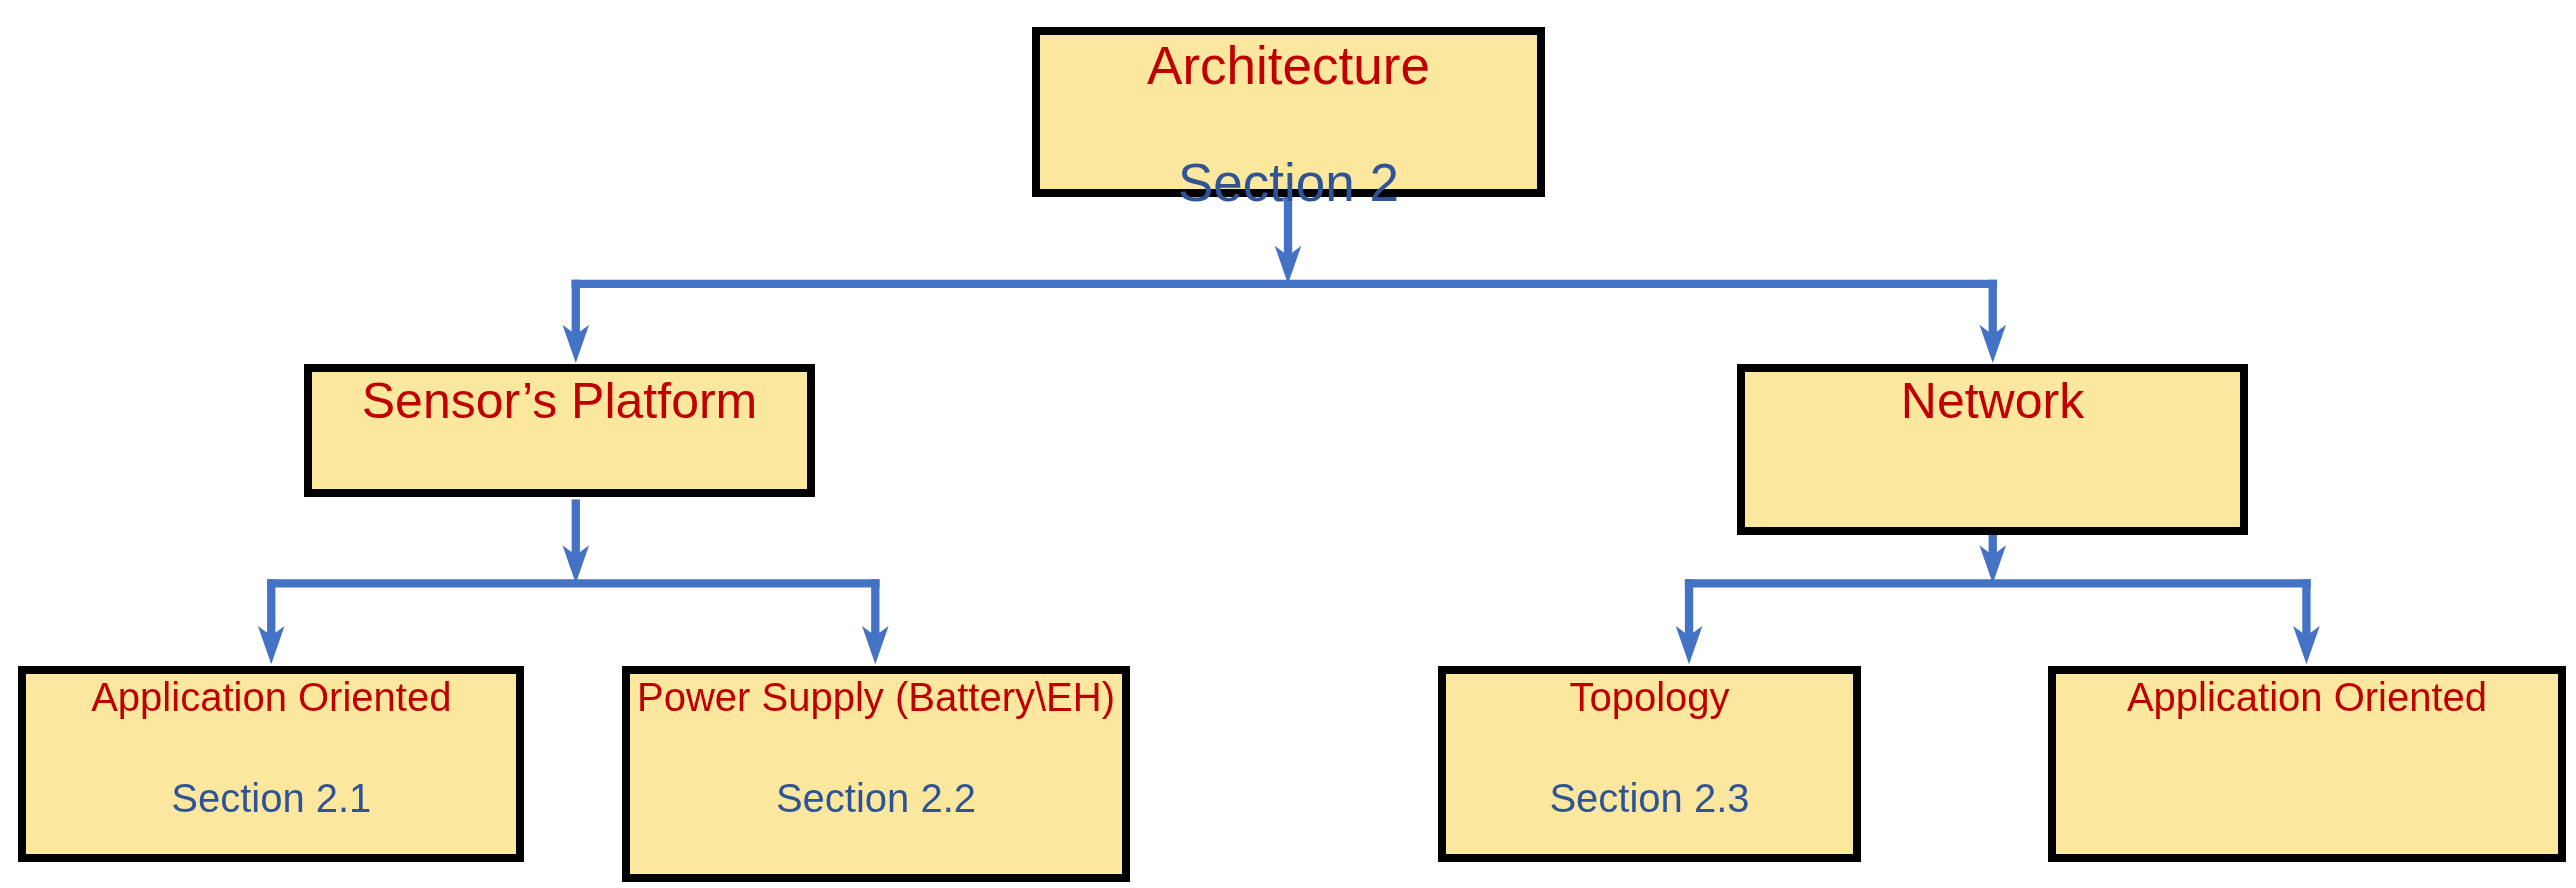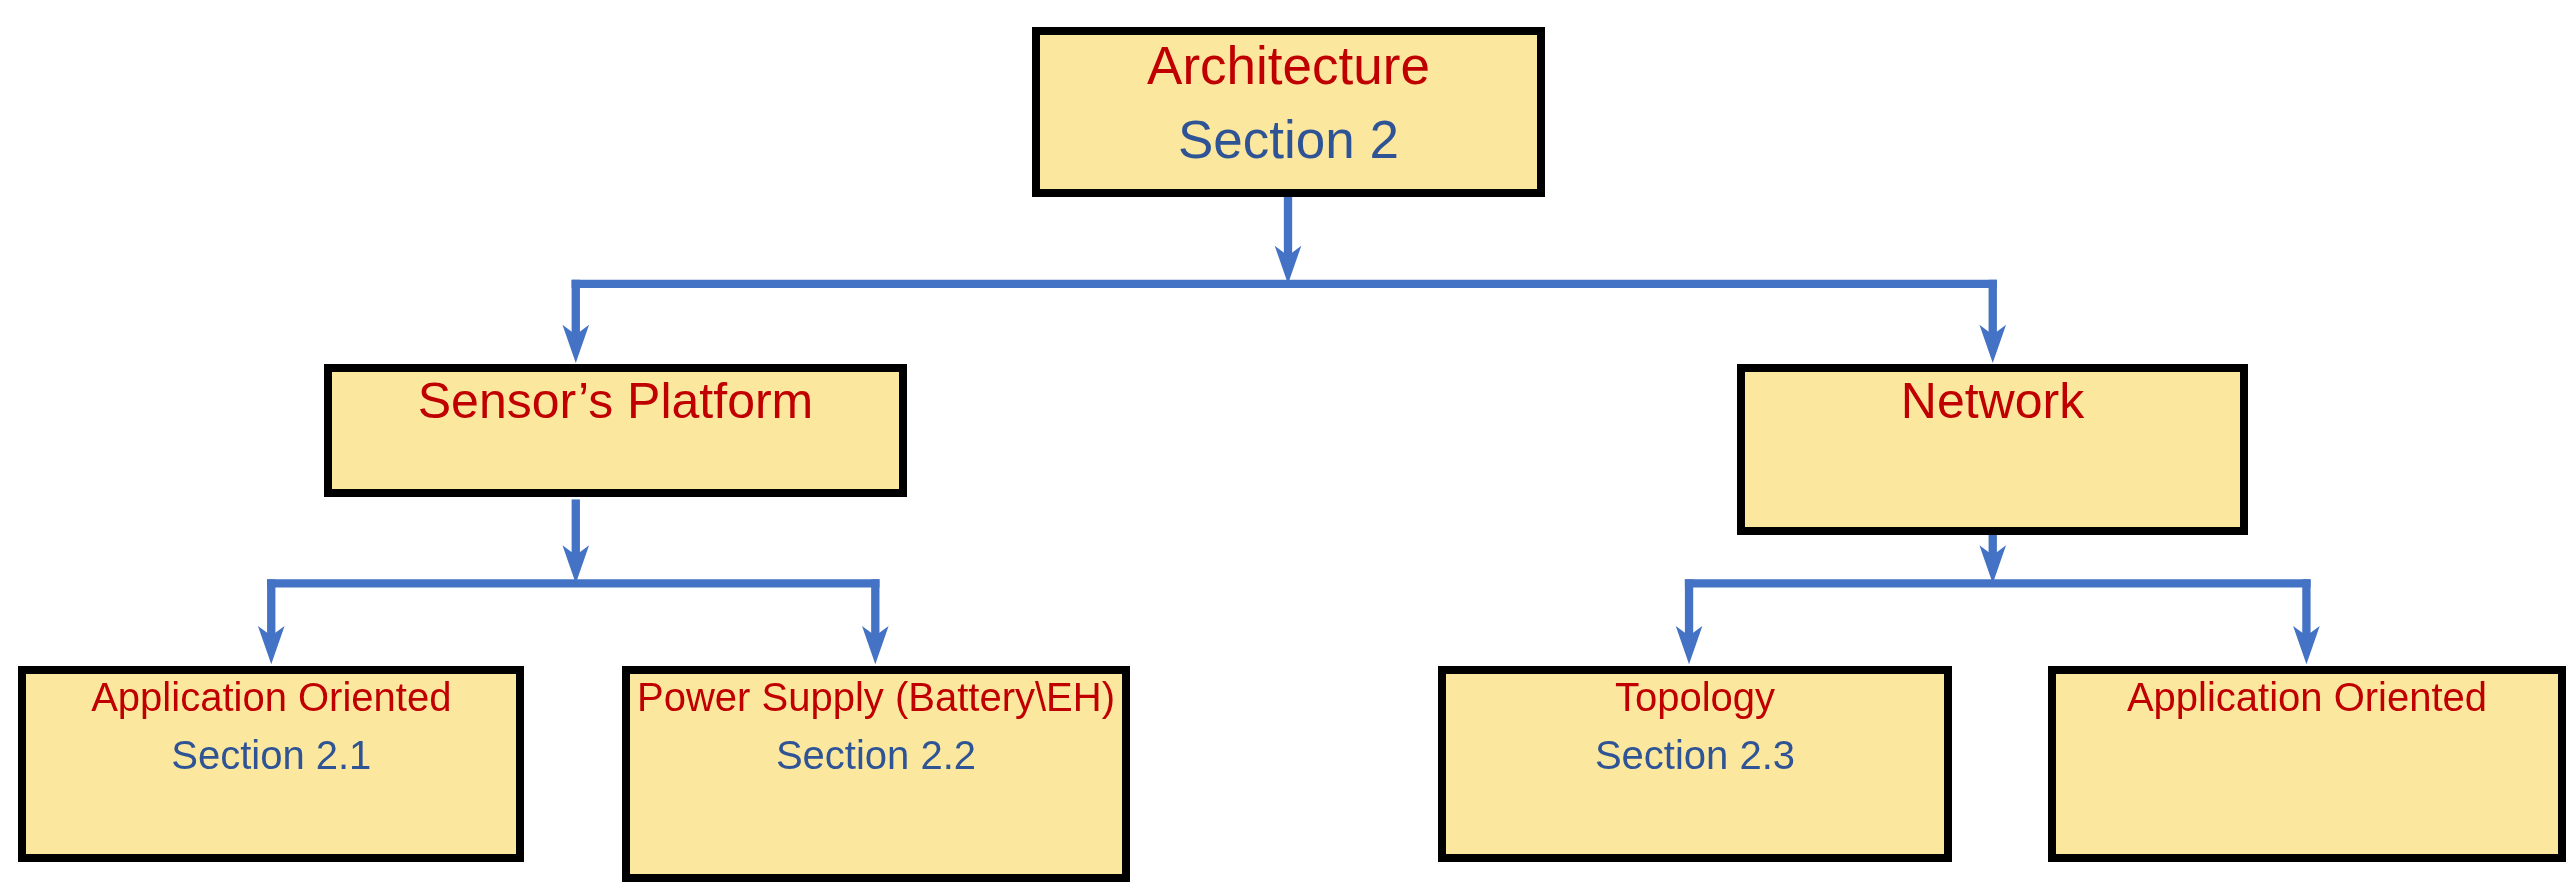--- a/index.html
+++ b/index.html
@@ -50,6 +50,7 @@
     color: var(--section-blue, #2F5496);
     line-height: 1.18;
     white-space: nowrap;
+    margin-top: 43px;
   }
   
   .lvl1 .title, .lvl1 .section { font-size: 53px; }

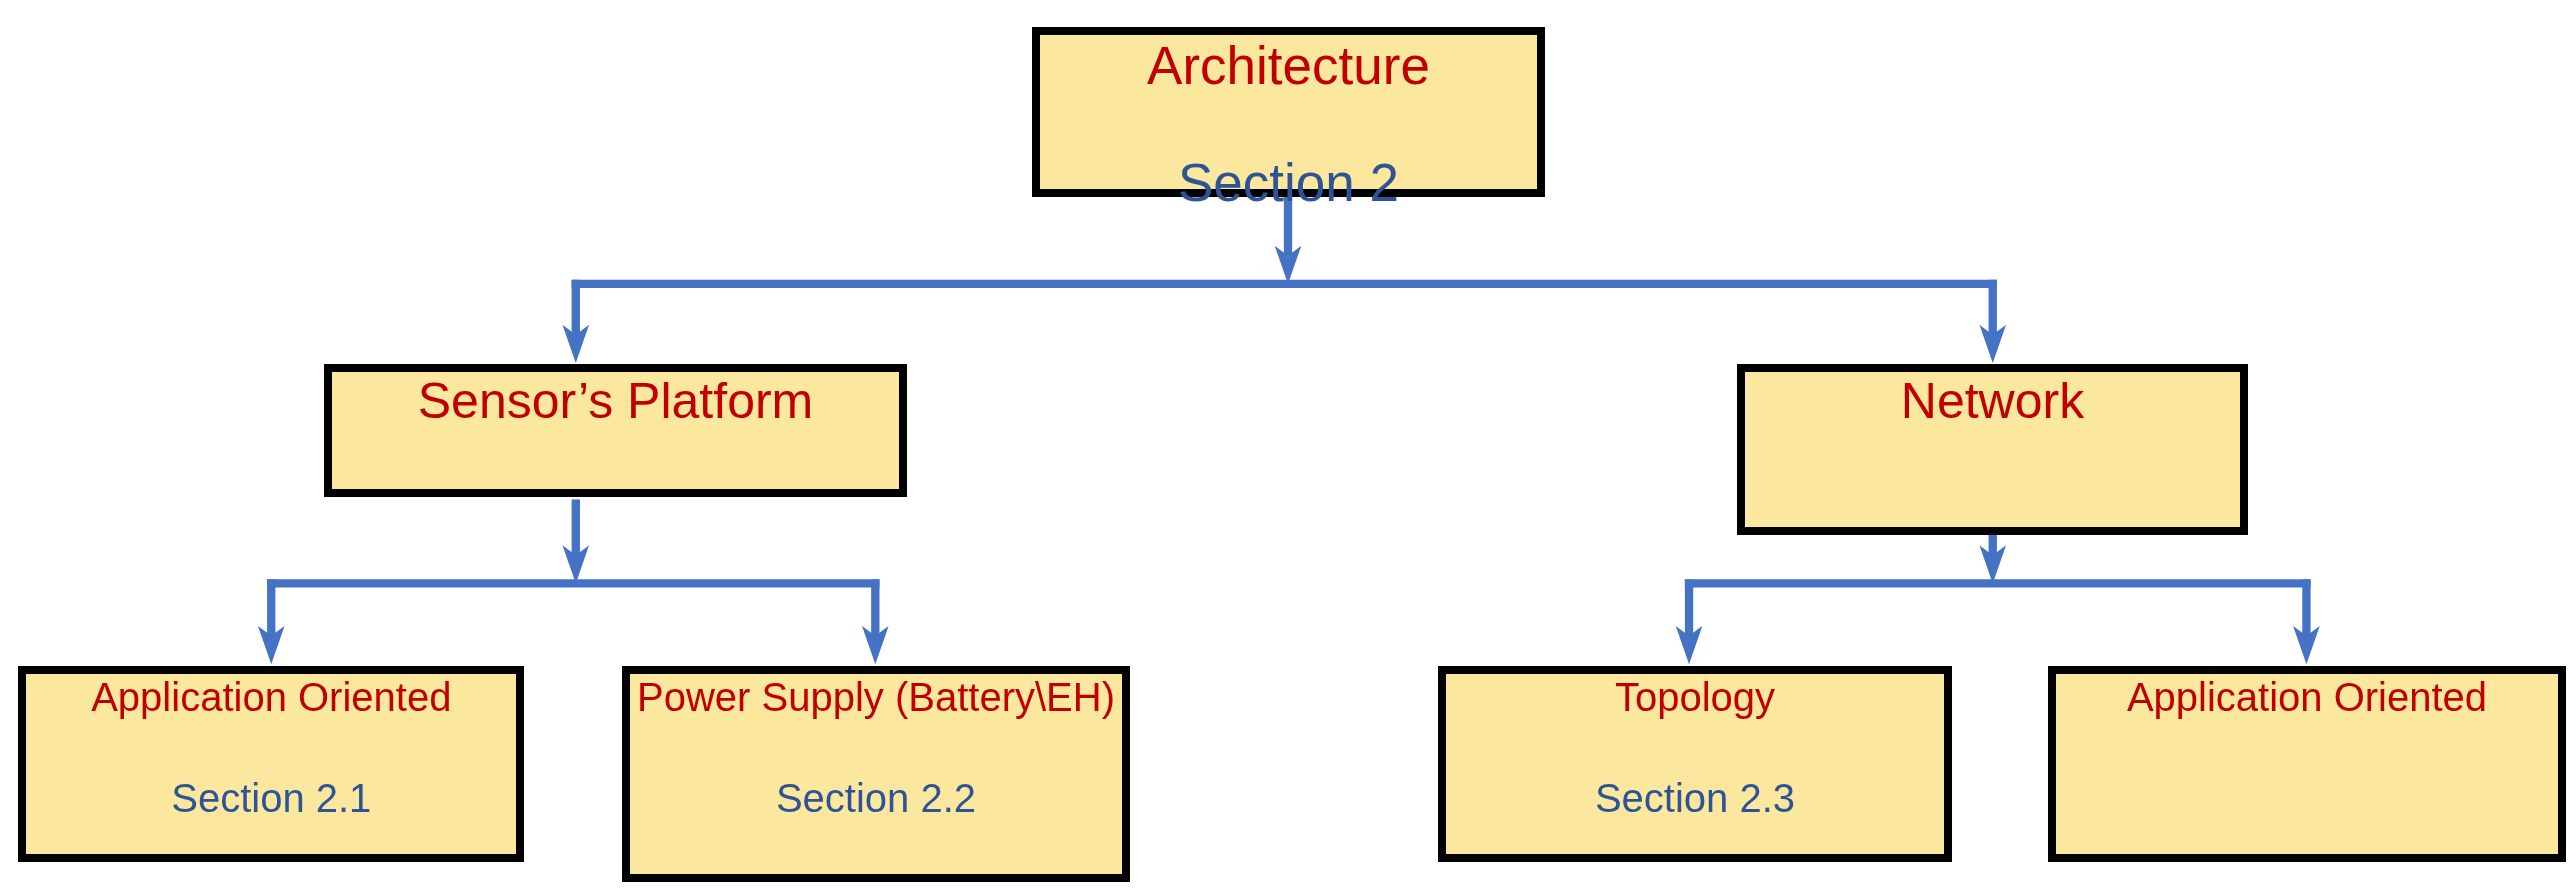--- a/index.html
+++ b/index.html
@@ -61,7 +61,7 @@
 
   
   #node-architecture   { left: 1032px; top: 27px;  width: 513px; height: 170px; }
-  #node-sensors        { left: 324px;  top: 364px; width: 583px; height: 133px; }
+  #node-sensors        { left: 304px;  top: 364px; width: 511px; height: 133px; }
   #node-network        { left: 1737px; top: 364px; width: 511px; height: 171px; }
   #node-app-oriented-1 { left: 18.3px;   top: 666px; width: 506px; height: 196px; }
   #node-power-supply   { left: 622px;  top: 666px; width: 508px; height: 216px; }

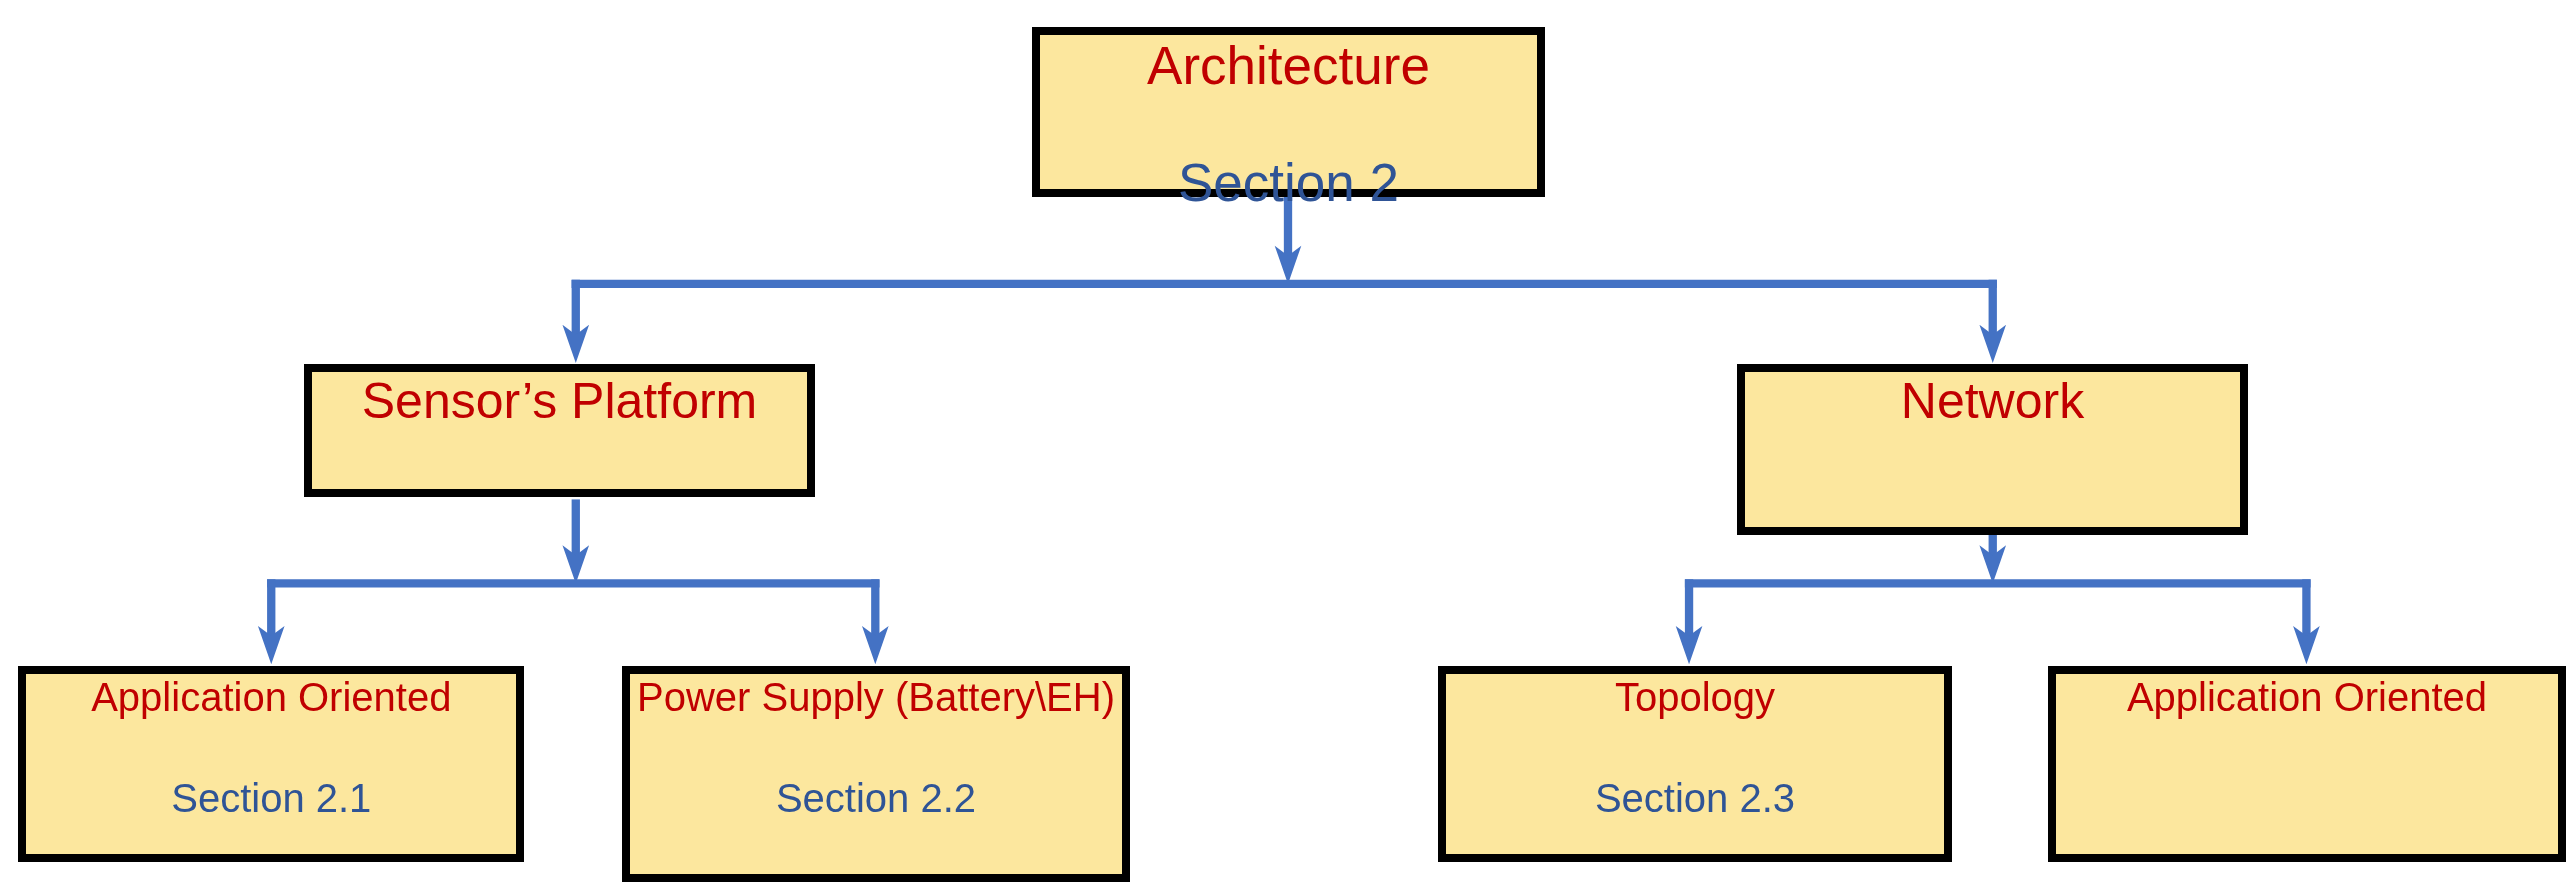--- a/index.html
+++ b/index.html
@@ -65,7 +65,7 @@
   #node-network        { left: 1737px; top: 364px; width: 511px; height: 171px; }
   #node-app-oriented-1 { left: 18.3px;   top: 666px; width: 506px; height: 196px; }
   #node-power-supply   { left: 622px;  top: 666px; width: 508px; height: 216px; }
-  #node-topology       { left: 1438px; top: 666px; width: 514px; height: 196px; }
+  #node-topology       { left: 1438px; top: 666px; width: 423px; height: 196px; }
   #node-app-oriented-2 { left: 2048px; top: 666px; width: 518px; height: 196px; }
 </style>
 </head>

